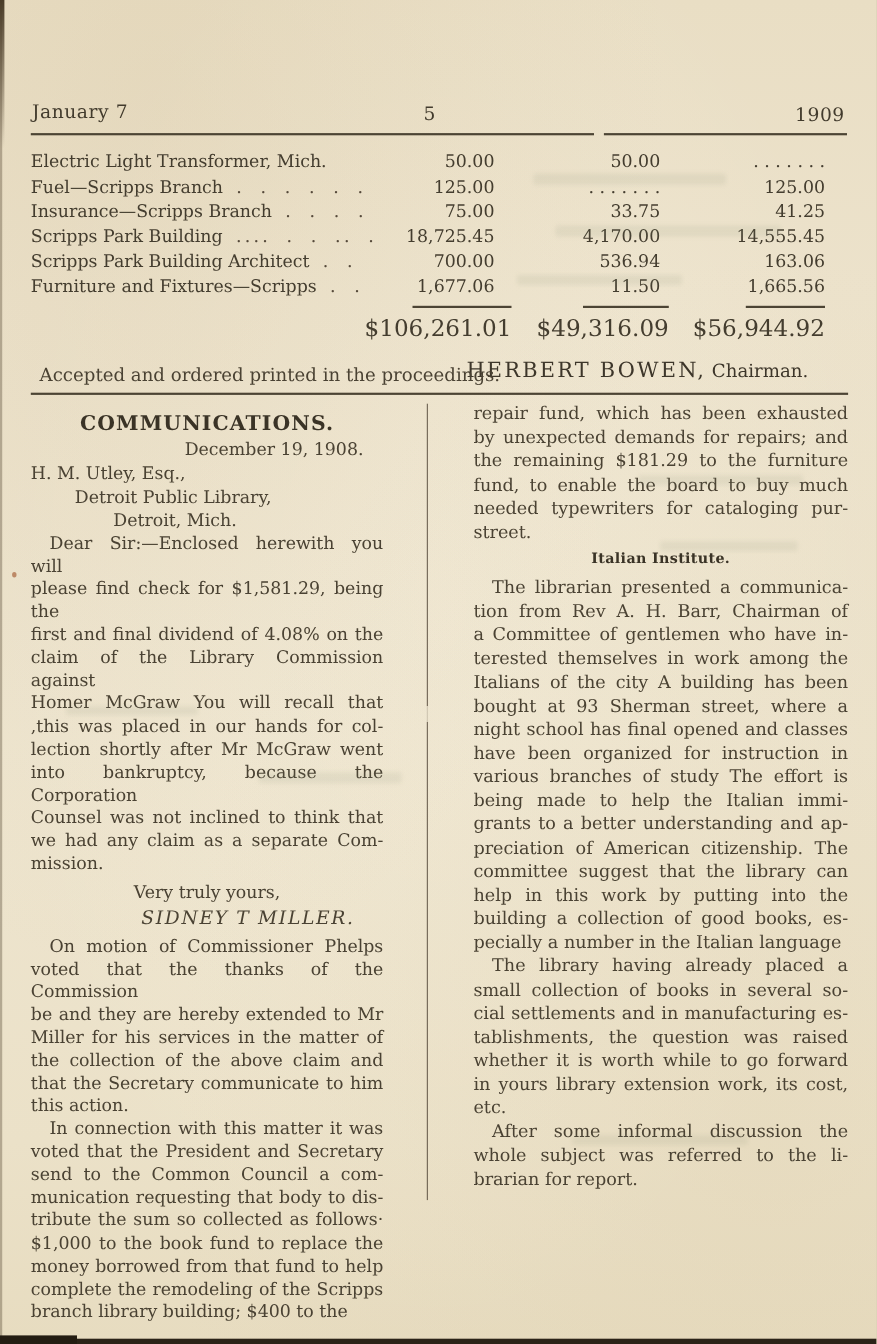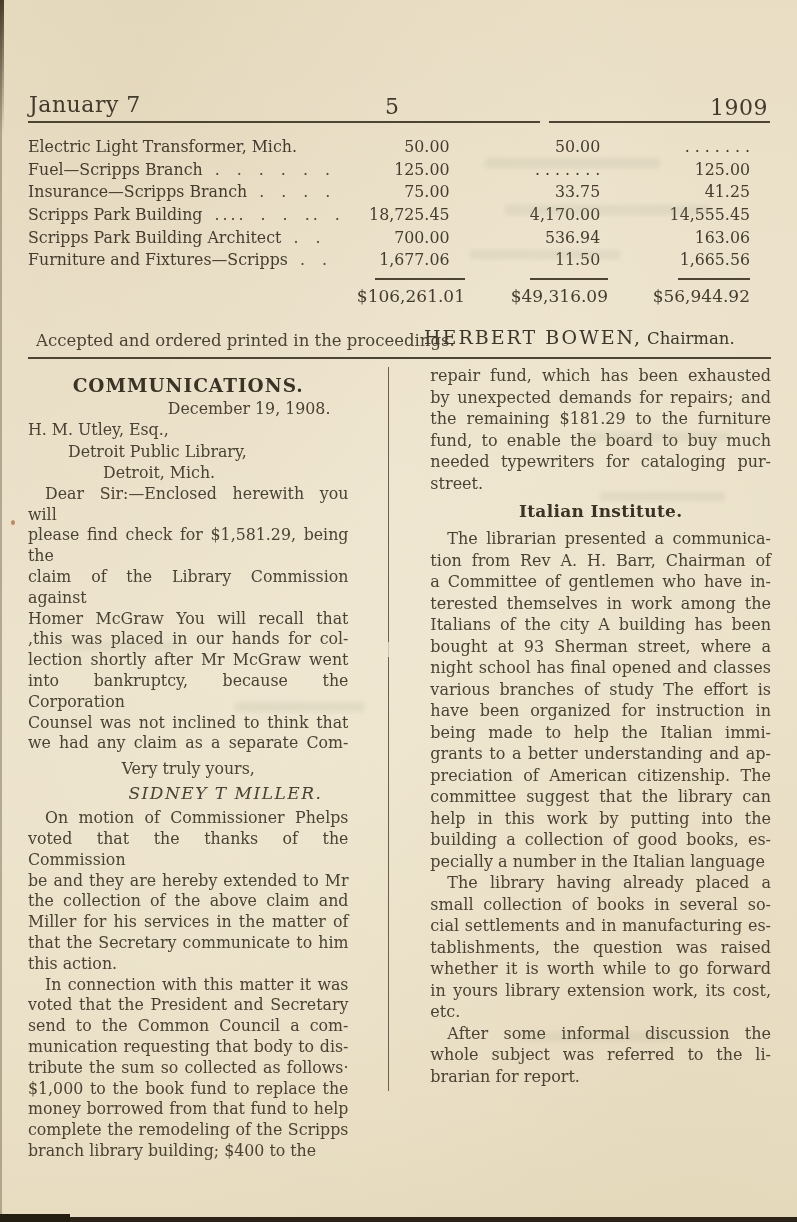--- a/index.html
+++ b/index.html
@@ -21,7 +21,7 @@
   
   .ghost{position:absolute;background:rgba(128,138,108,0.11);filter:blur(2px);border-radius:3px;pointer-events:none;}
   
-  .hdr{position:absolute;top:92px;left:29px;width:741px;height:24px;font-size:22px;color:#423b2d;}
+  .hdr{position:absolute;top:92px;left:29px;width:741px;height:24px;font-size:17px;color:#423b2d;}
   .hdr-date{position:absolute;left:0;top:0;letter-spacing:0.5px;}
   .hdr-num{position:absolute;left:356px;top:2px;}
   .hdr-year{position:absolute;right:2px;top:3px;letter-spacing:0.5px;}

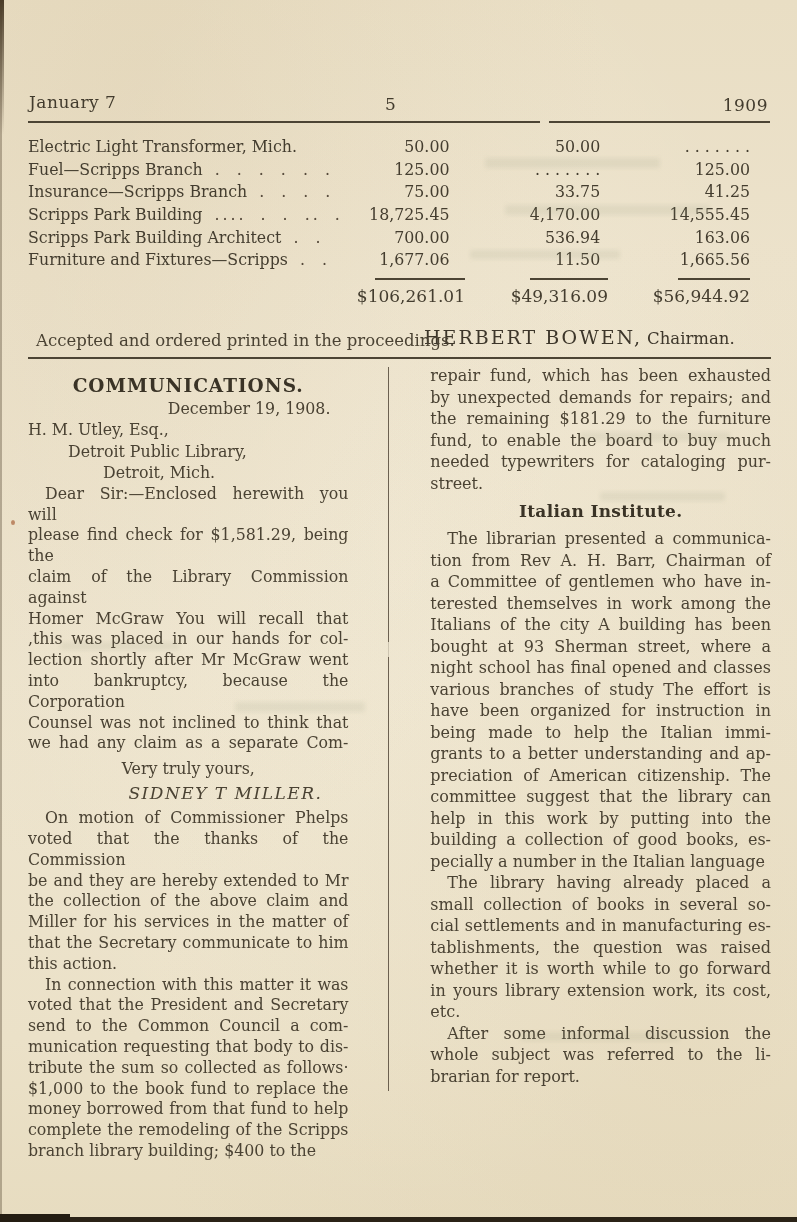--- a/index.html
+++ b/index.html
@@ -39,7 +39,7 @@
   .totals{position:relative;height:44px;margin-top:6px;}
   .trule{position:absolute;top:0;height:2px;background:#4c4434;}
   .tr1{right:285px;width:90px;} .tr2{right:142px;width:78px;} .tr3{right:0;width:72px;}
-  .tot{position:absolute;top:8px;white-space:nowrap;font-size:17px;}
+  .tot{position:absolute;top:8px;white-space:nowrap;font-size:21px;}
   .t1{right:285px;} .t2{right:142px;} .t3{right:0;}
   .chairman{position:absolute;top:306px;left:424px;white-space:nowrap;color:#3d362a;margin-top:20px;}
   .chairman .nm{font-size:19px;letter-spacing:2px;}

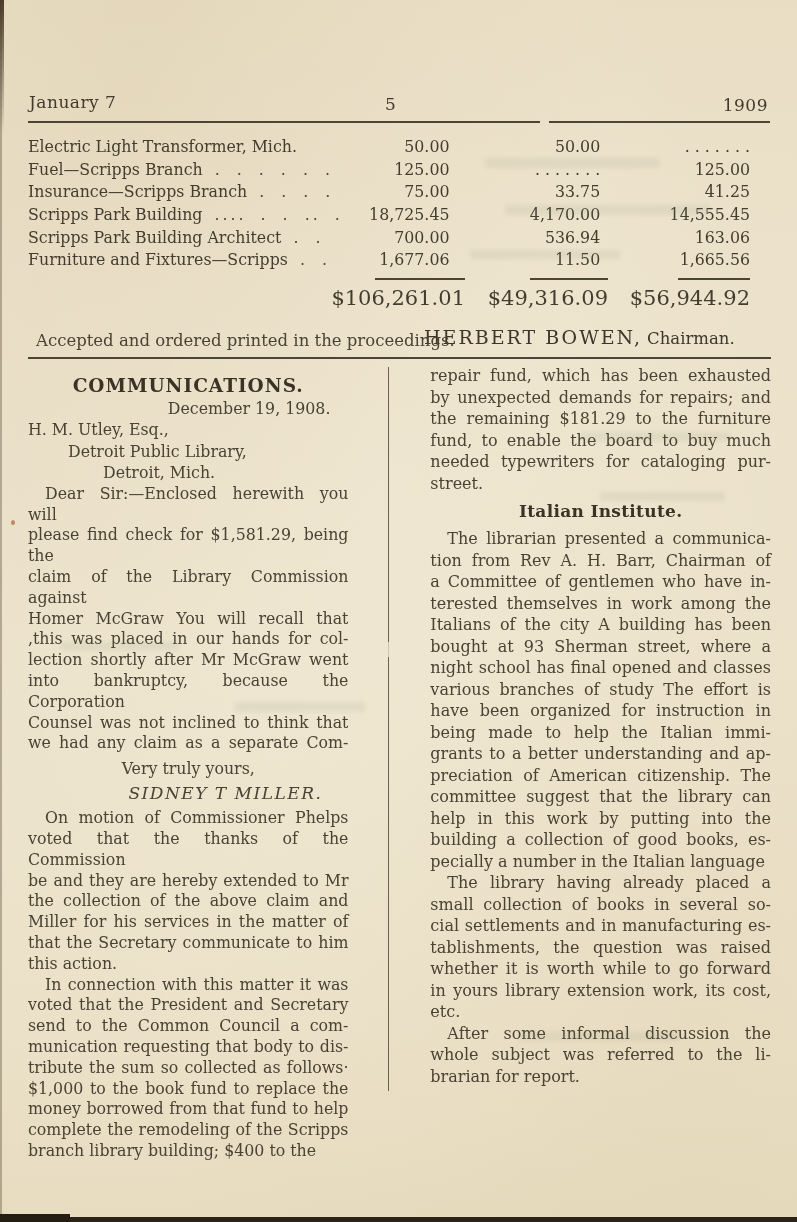--- a/index.html
+++ b/index.html
@@ -59,7 +59,7 @@
   .line.indent{text-indent:17px;}
   .col-heading{text-align:center;font-weight:bold;color:#3a3326;}
   .col-left .col-heading{font-size:18.5px;letter-spacing:1px;margin:8px 0 2px;}
-  .col-right .col-heading{font-size:17px;margin:7px 0 7px;letter-spacing:0.3px;}
+  .col-right .col-heading{font-size:13px;margin:7px 0 7px;letter-spacing:0.3px;}
   .special.dateline{text-align:right;padding-right:18px;line-height:21px;}
   .special.center{text-align:center;line-height:25px;padding-top:2px;}
   .special.right{text-align:right;padding-right:26px;font-size:17px;letter-spacing:1.5px;line-height:25px;margin-bottom:2px;font-style:italic;}

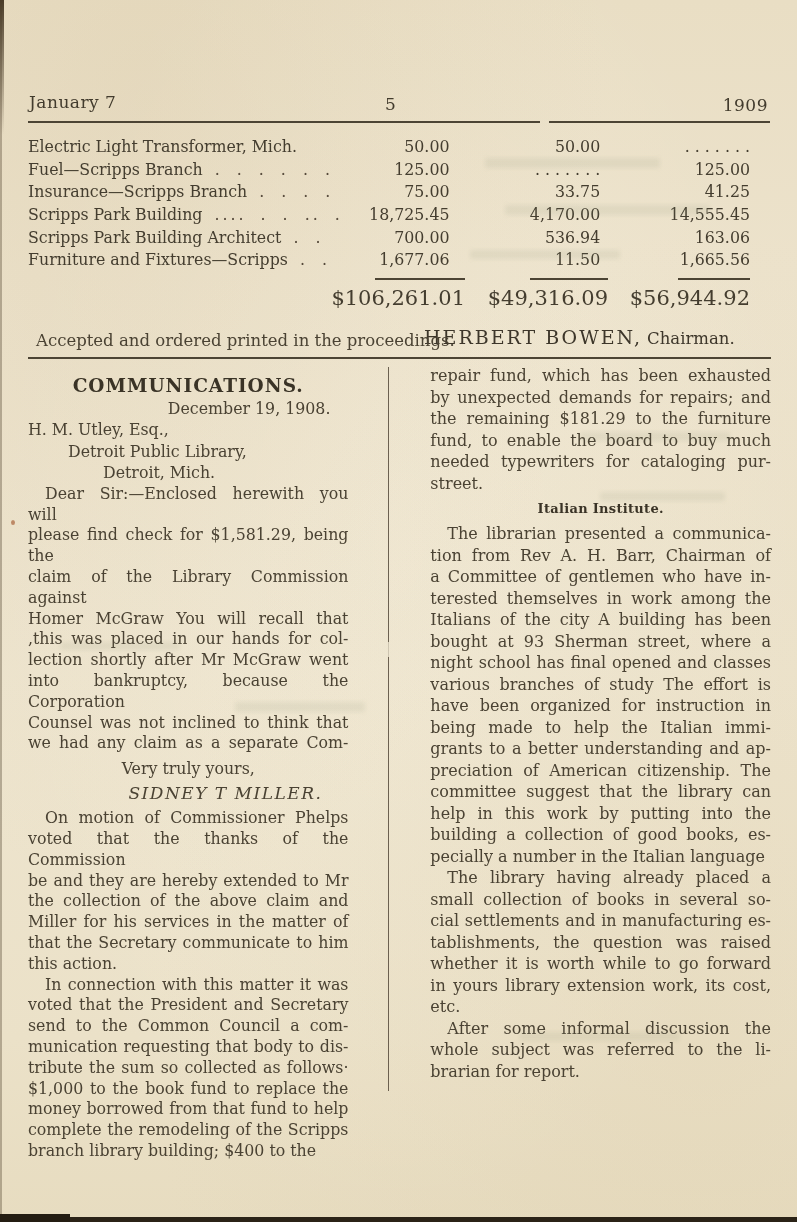--- a/index.html
+++ b/index.html
@@ -165,6 +165,7 @@
         <div class="addr i2">Detroit, Mich.</div>
         <div class="line indent">Dear Sir:—Enclosed herewith you will</div>
         <div class="line">please find check for $1,581.29, being the</div>
+        <div class="line">first and final dividend of 4.08% on the</div>
         <div class="line">claim of the Library Commission against</div>
         <div class="line">Homer McGraw  You will recall that</div>
         <div class="line">,this was placed in our hands for col-</div>

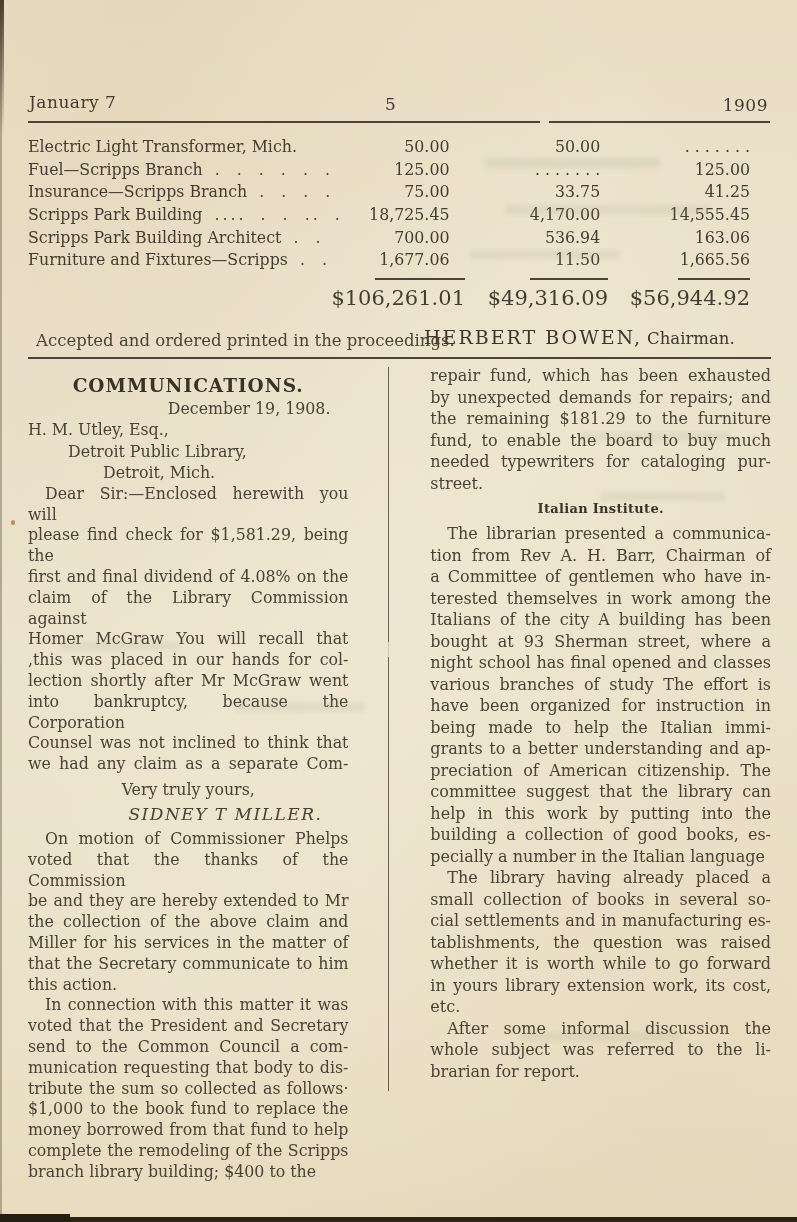--- a/index.html
+++ b/index.html
@@ -208,8 +208,8 @@
         <div class="line">Italians of the city  A building has been</div>
         <div class="line">bought at 93 Sherman street, where a</div>
         <div class="line">night school has final opened and classes</div>
+        <div class="line">have been organized for instruction in</div>
         <div class="line">various branches of study  The effort is</div>
-        <div class="line">have been organized for instruction in</div>
         <div class="line">being made to help the Italian immi-</div>
         <div class="line">grants to a better understanding and ap-</div>
         <div class="line">preciation of American citizenship.  The</div>

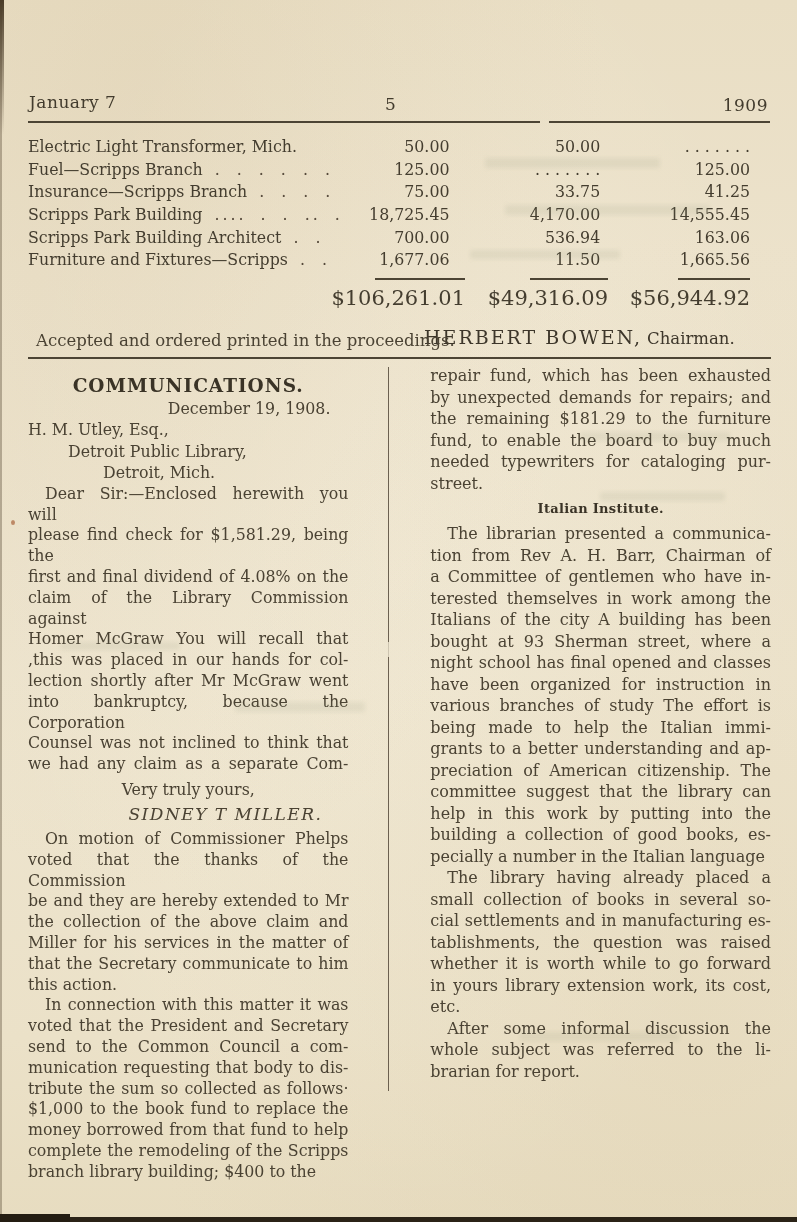--- a/index.html
+++ b/index.html
@@ -173,6 +173,7 @@
         <div class="line">into bankruptcy, because the Corporation</div>
         <div class="line">Counsel was not inclined to think that</div>
         <div class="line">we had any claim as a separate Com-</div>
+        <div class="line end">mission.</div>
         <div class="special center">Very truly yours,</div>
         <div class="special right">SIDNEY T MILLER.</div>
         <div class="line indent">On motion of Commissioner Phelps</div>

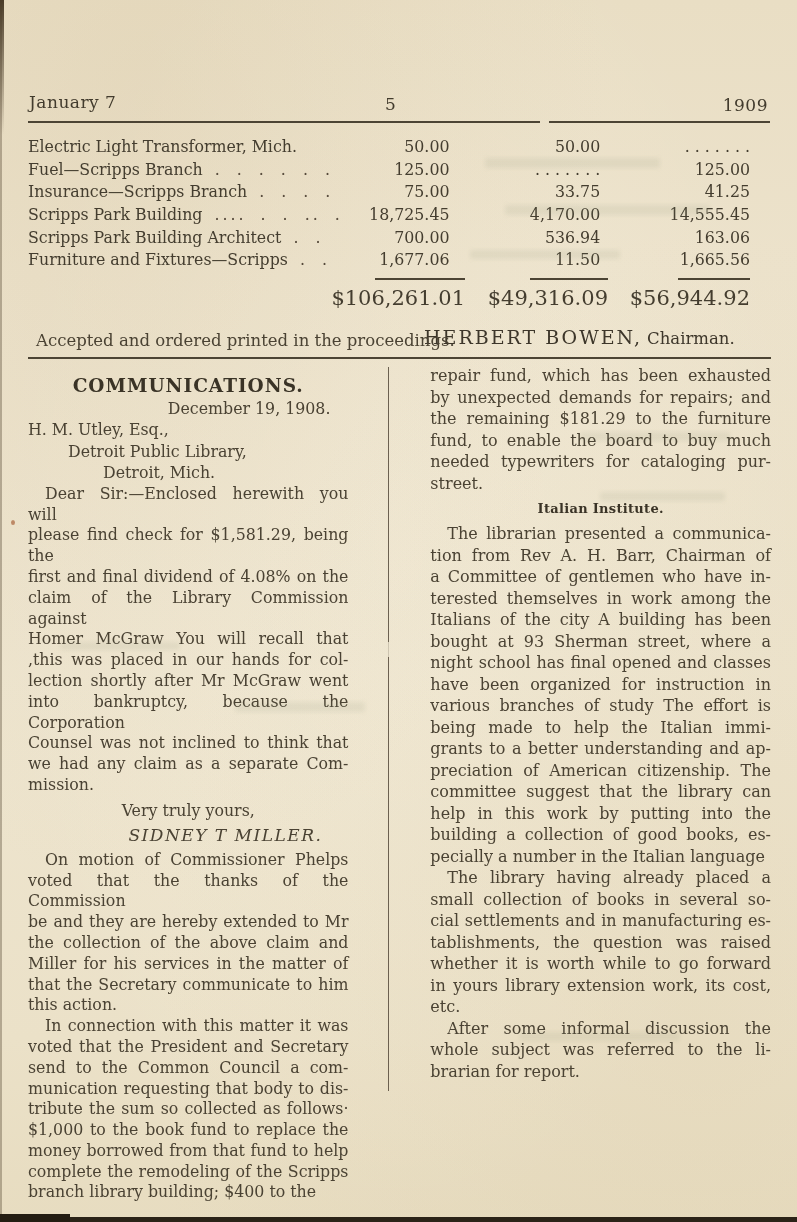--- a/index.html
+++ b/index.html
@@ -179,8 +179,8 @@
         <div class="line indent">On motion of Commissioner Phelps</div>
         <div class="line">voted that the thanks of the Commission</div>
         <div class="line">be and they are hereby extended to Mr</div>
+        <div class="line">Miller for his services in the matter of</div>
         <div class="line">the collection of the above claim and</div>
-        <div class="line">Miller for his services in the matter of</div>
         <div class="line">that the Secretary communicate to him</div>
         <div class="line end">this action.</div>
         <div class="line indent">In connection with this matter it was</div>

